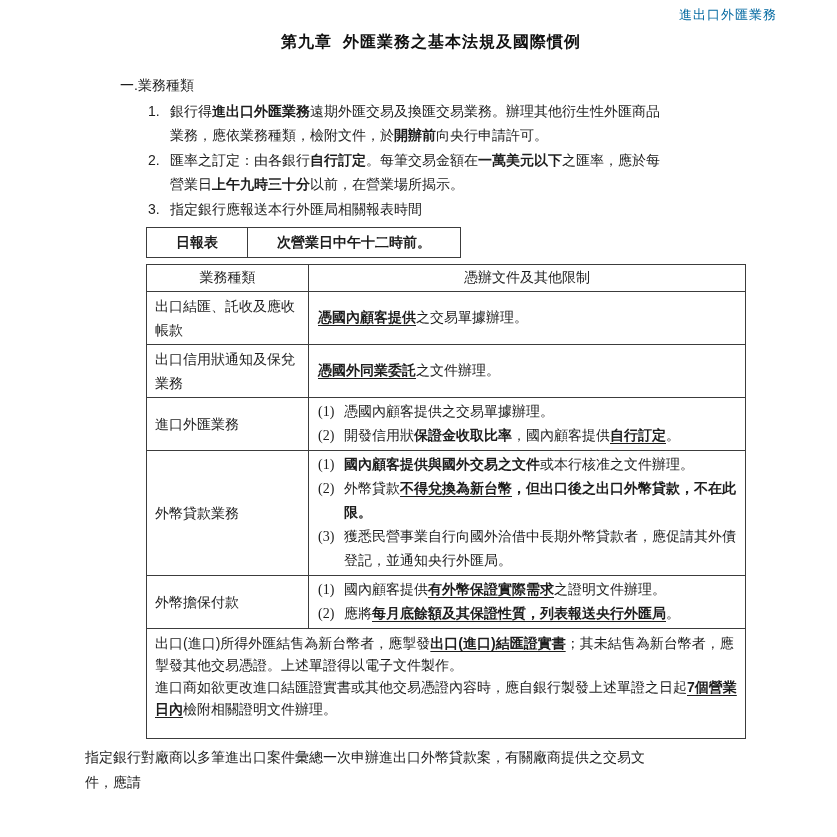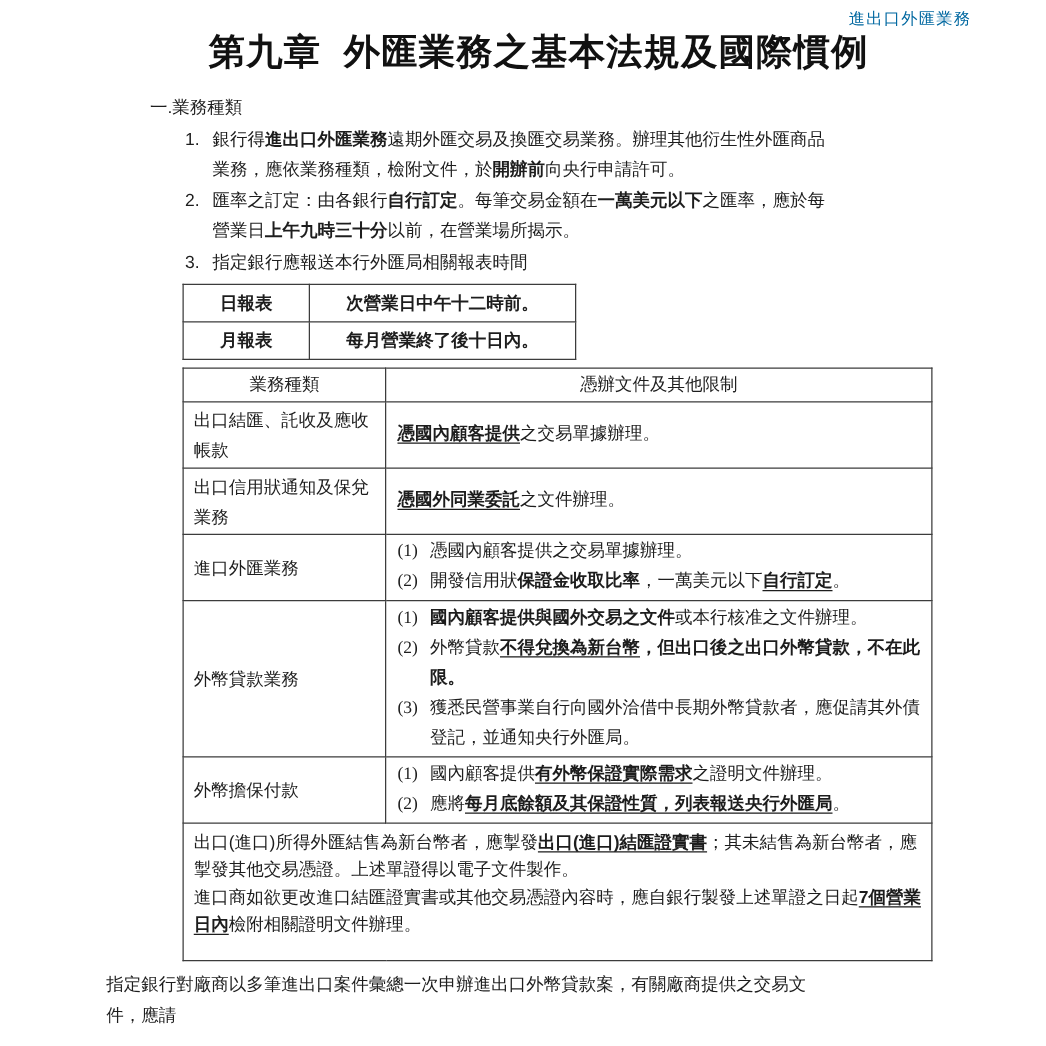--- a/index.html
+++ b/index.html
@@ -11,7 +11,7 @@
   }
   .page{box-sizing:border-box;width:837px;height:837px;padding:6px 60px 0 85px;}
   .doc-tag{text-align:right;font-size:13px;color:#0369a1;letter-spacing:1px;line-height:17px;}
-  h1.title{margin:4px 0 0 0;text-align:center;font-size:29px;font-weight:bold;
+  h1.title{margin:4px 0 0 0;text-align:center;font-size:16px;font-weight:bold;
            letter-spacing:1px;line-height:30px;white-space:pre;color:#111;}
   .sec-heading{margin:16px 0 0 35px;line-height:24px;}
   .sec-heading.s2{margin-top:10px;}

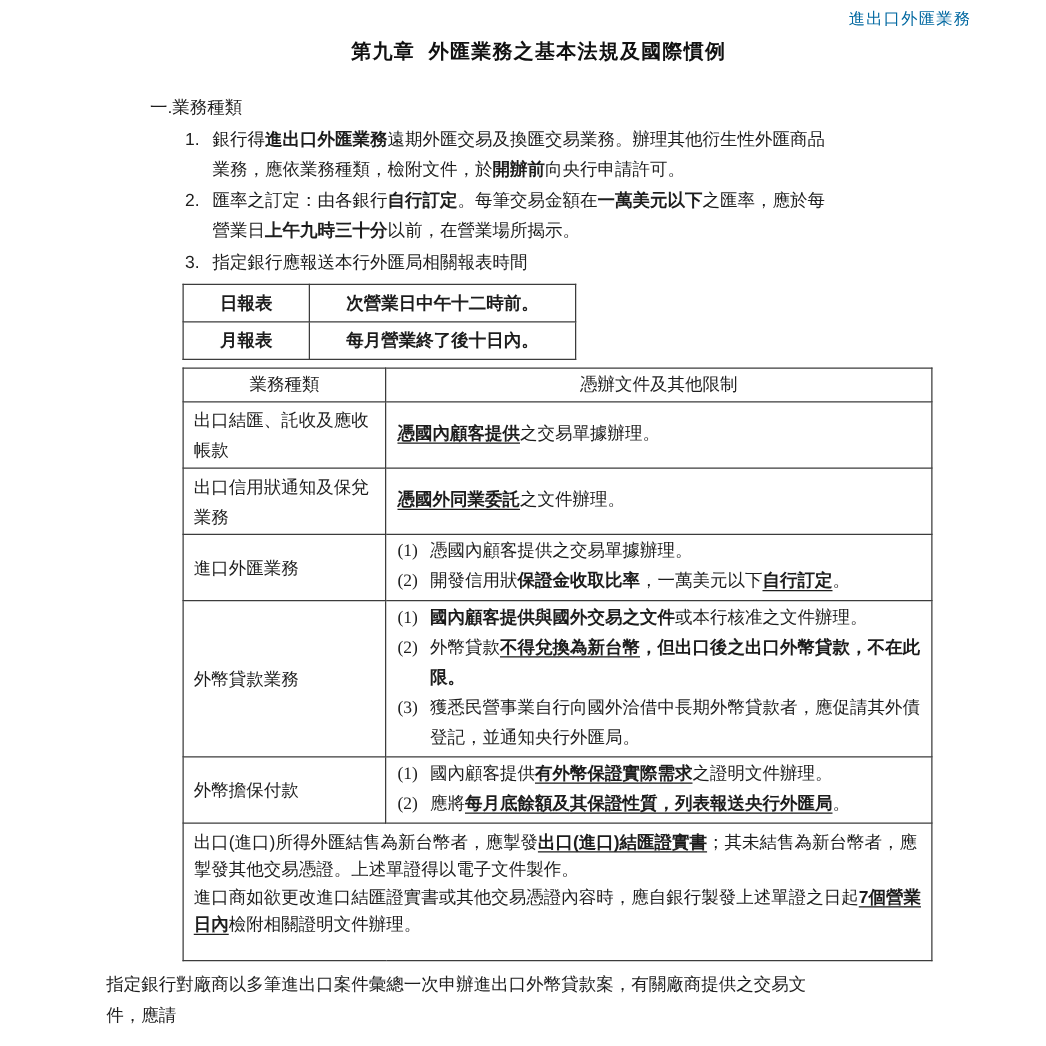--- a/index.html
+++ b/index.html
@@ -76,10 +76,6 @@
       <tr>
         <td class="c1">日報表</td>
         <td class="c2">次營業日中午十二時前。</td>
-      </tr>
-      <tr>
-        <td class="c1">月報表</td>
-        <td class="c2">每月營業終了後十日內。</td>
       </tr>
     </tbody>
   </table>

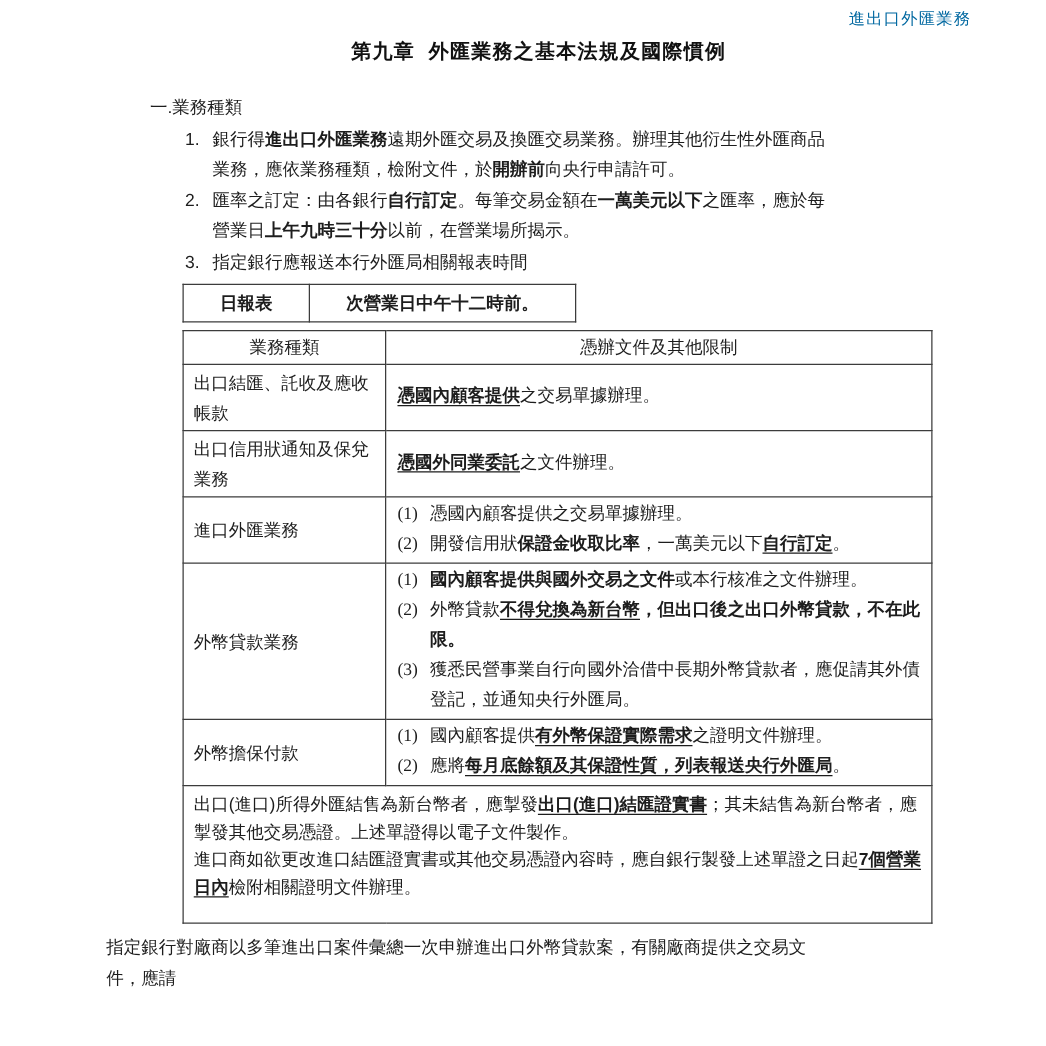--- a/index.html
+++ b/index.html
@@ -118,7 +118,7 @@
           </div>
           <div class="sub">
             <span class="n">(2)</span>
-            <span class="t"><span>開發信用狀</span><b>保證金收取比率</b><span>，一萬美元以下</span><b class="u">自行訂定</b><span>。</span></span>
+            <span class="t"><span>開發信用狀</span><b>保證金收取比率</b><span>，國內顧客提供</span><b class="u">自行訂定</b><span>。</span></span>
           </div>
         </td>
       </tr>

